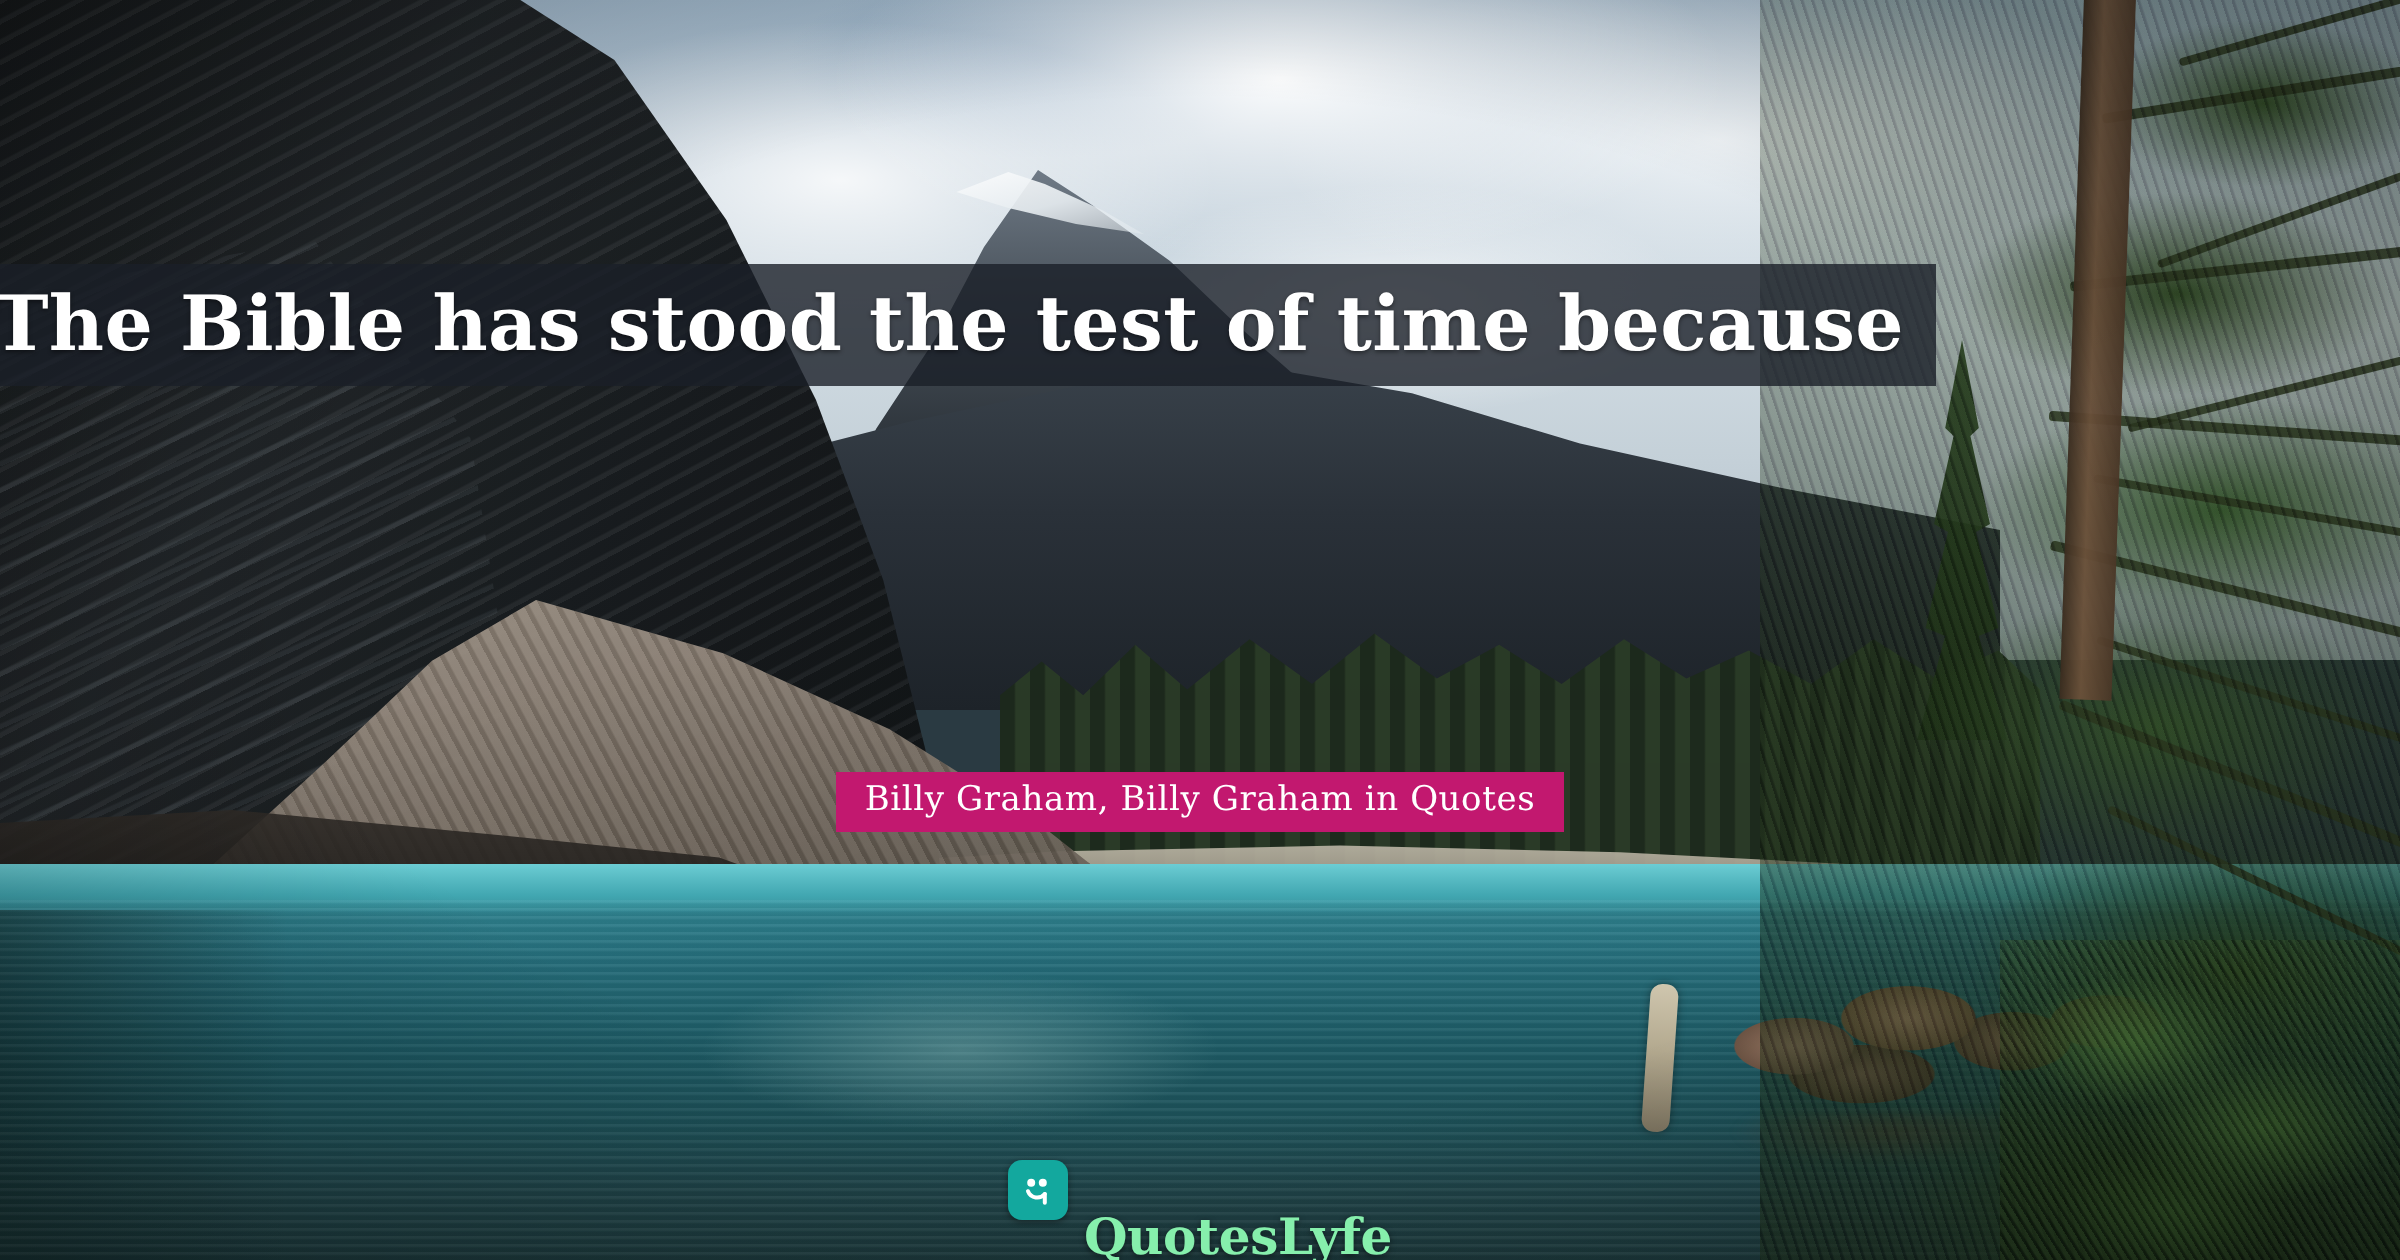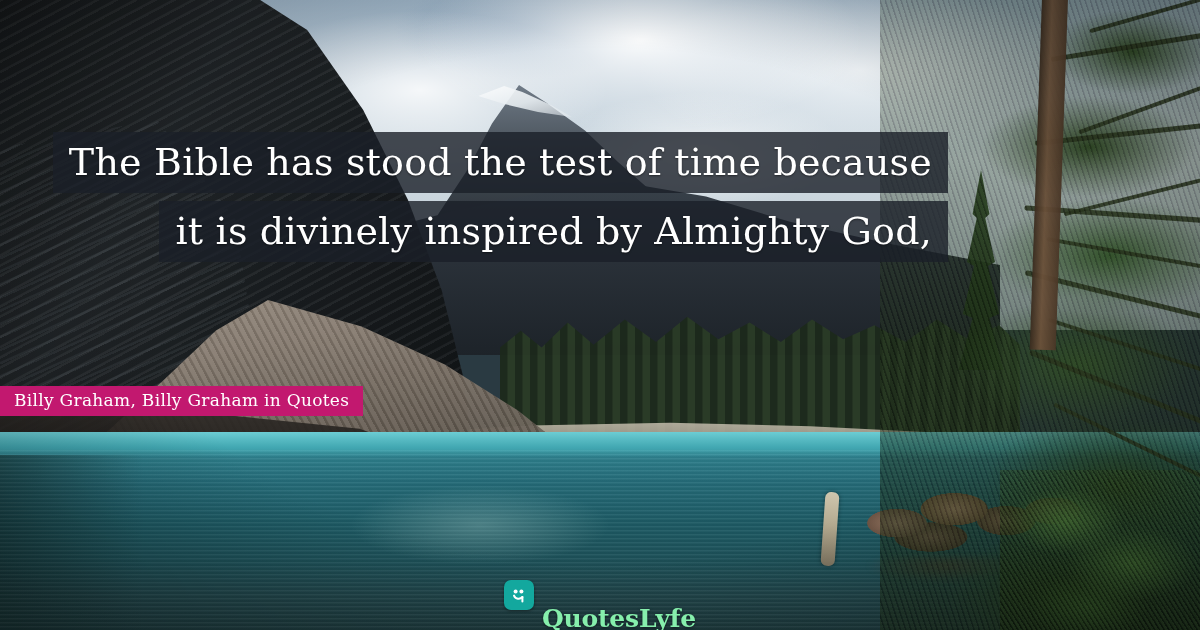--- a/index.html
+++ b/index.html
@@ -208,7 +208,7 @@
   .quote-block {
     position: absolute;
     left: 0; top: 128px; width: 948px;
-    display: flex; flex-direction: column; align-items: flex-end;
+    display: flex; flex-direction: column; align-items: center; font-weight: bold;
   }
   .quote-line {
     display: inline-block;

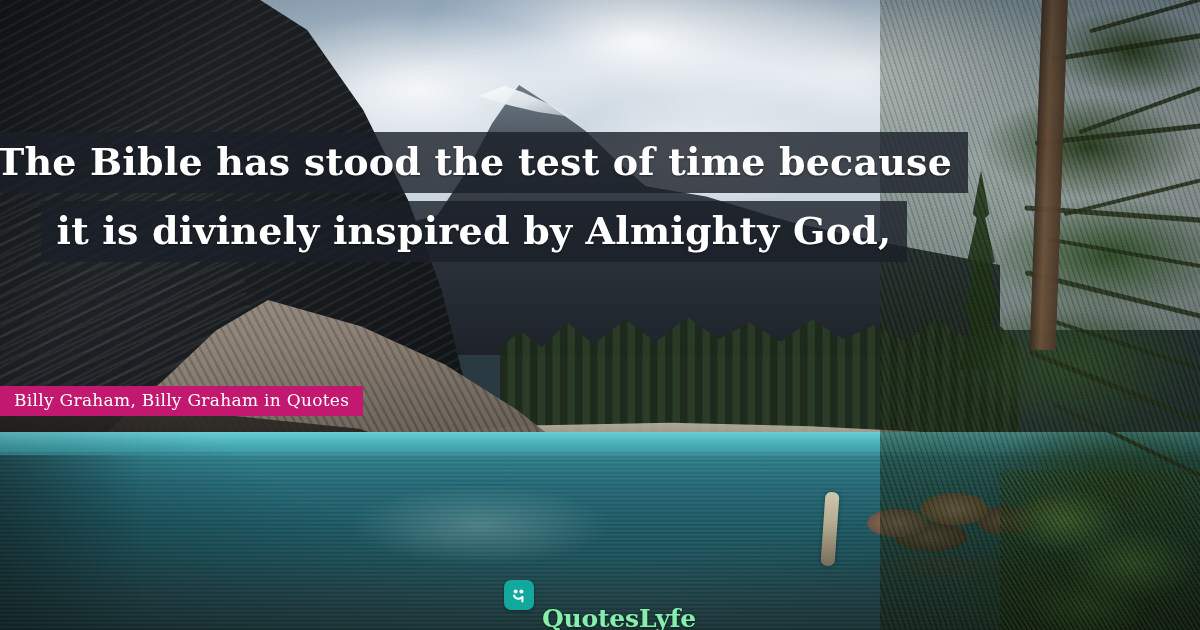--- a/index.html
+++ b/index.html
@@ -315,7 +315,6 @@
 
   <div class="quote-block">
     <span class="quote-line">The Bible has stood the test of time because</span>
-    <span class="quote-line">it is divinely inspired by Almighty God,</span>
   </div>
 
   <div class="attrib-wrap">

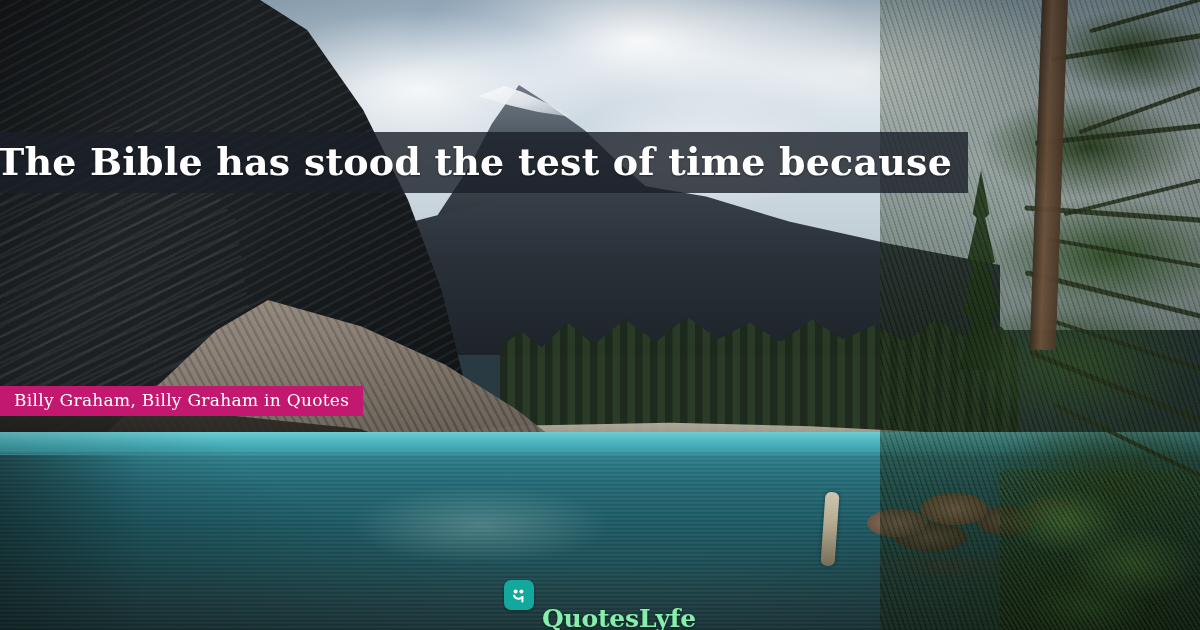--- a/index.html
+++ b/index.html
@@ -225,7 +225,7 @@
 
   .attrib-wrap {
     position: absolute; left: 0; top: 386px; width: 1200px;
-    display: flex; justify-content: flex-start;
+    display: flex; justify-content: center;
   }
   .attrib {
     display: inline-block;

